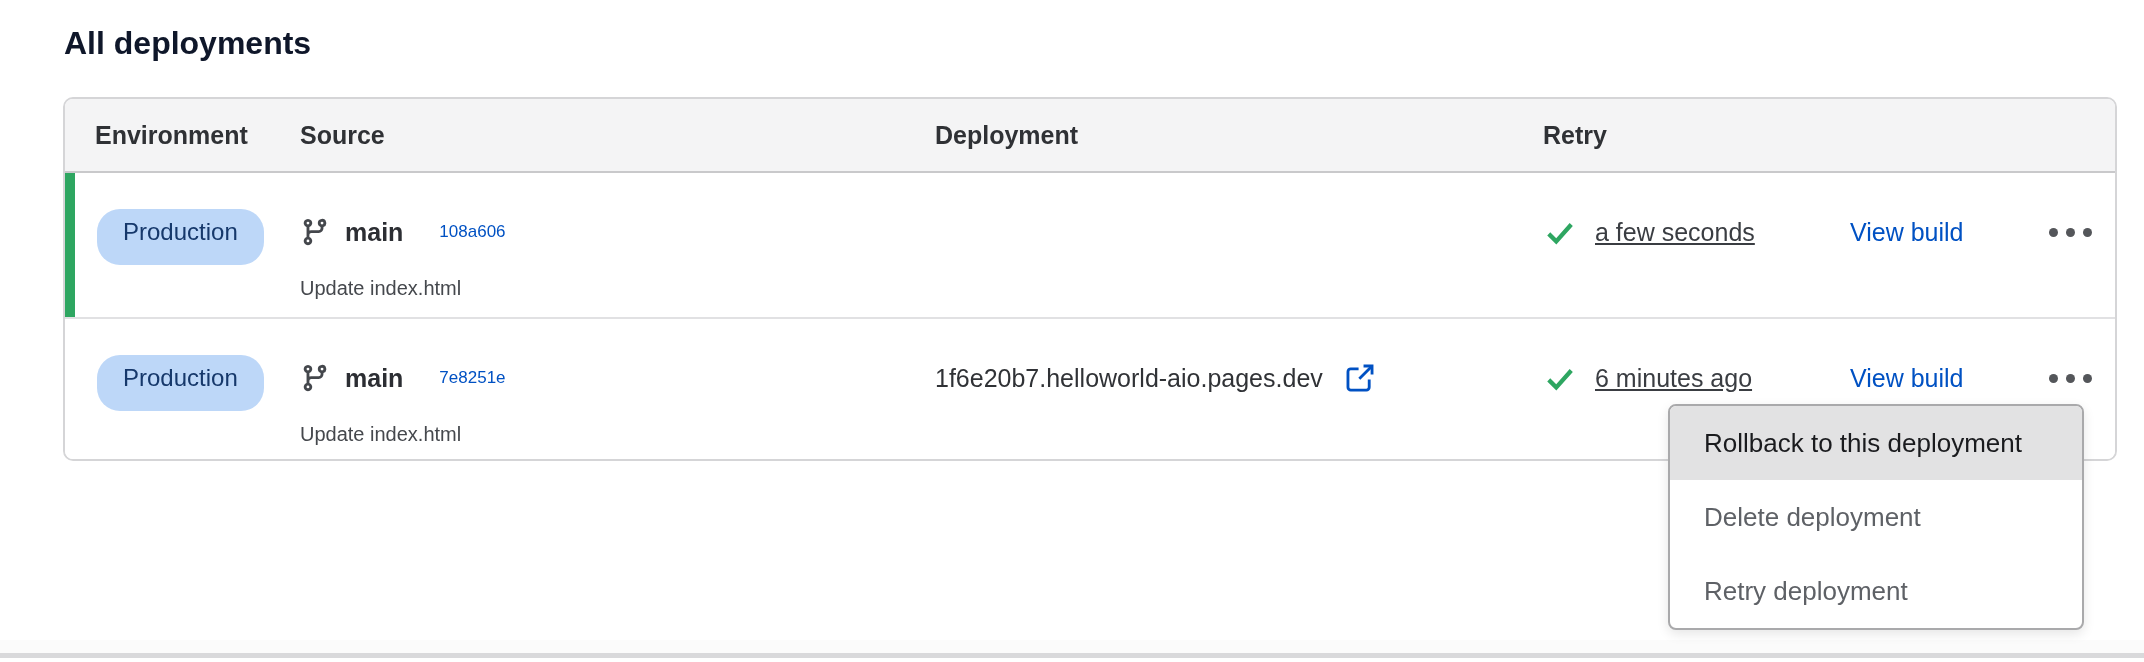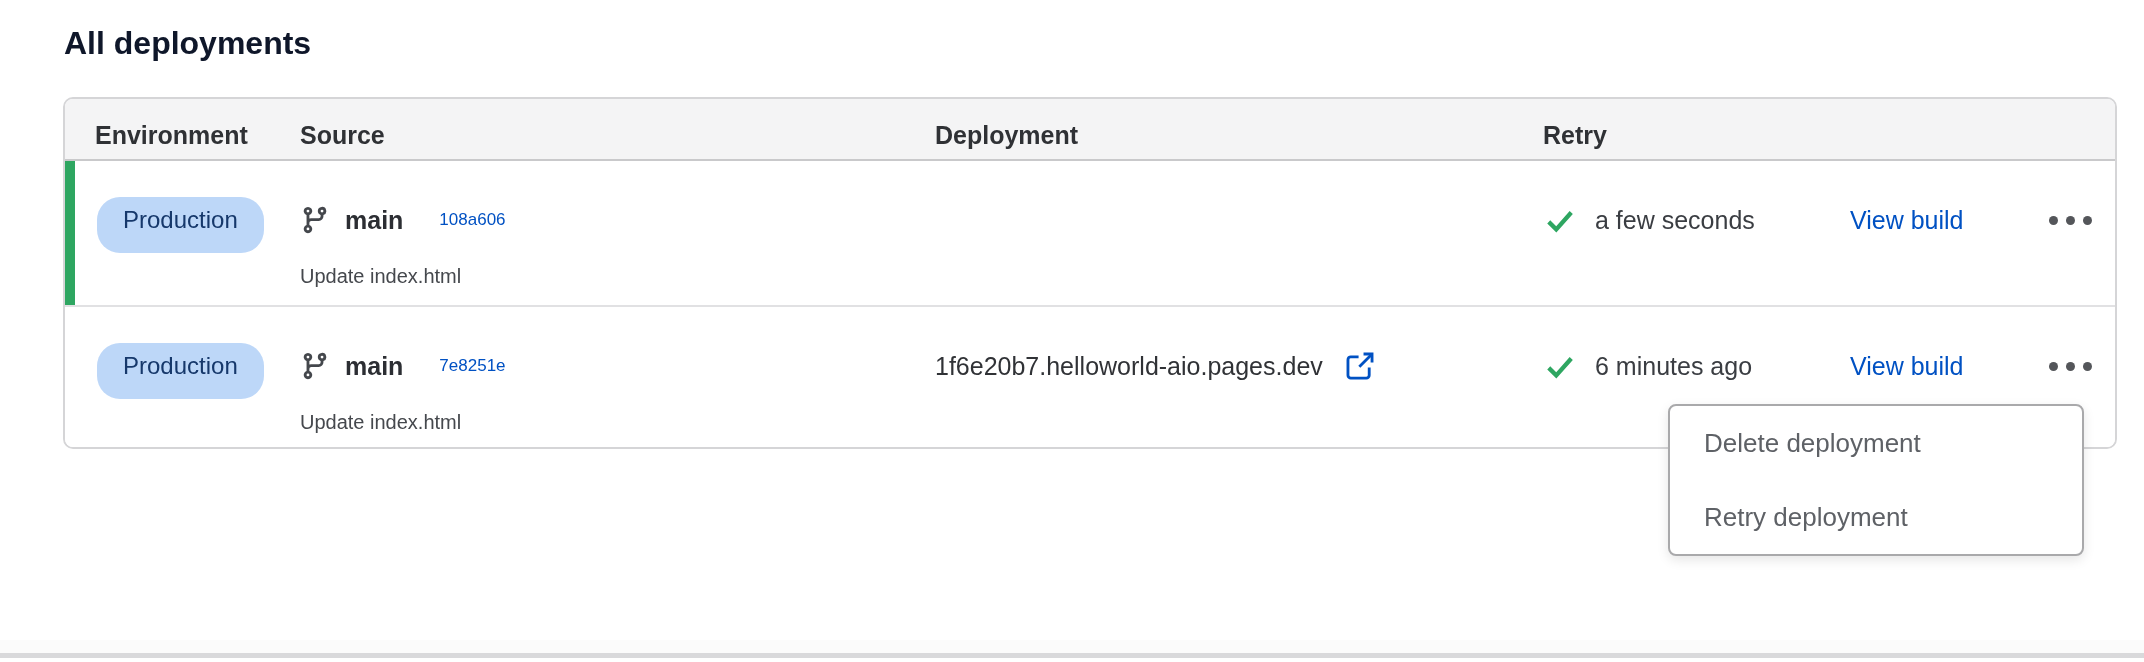--- a/index.html
+++ b/index.html
@@ -20,7 +20,7 @@
     box-sizing:content-box;
   }
   .thead {
-    position:relative; height:62px; box-sizing:border-box;
+    position:relative; height:74px; box-sizing:border-box;
     background:var(--header-bg, #f4f4f5);
     border-bottom:2px solid #c9c9cb;
     border-radius:8px 8px 0 0;

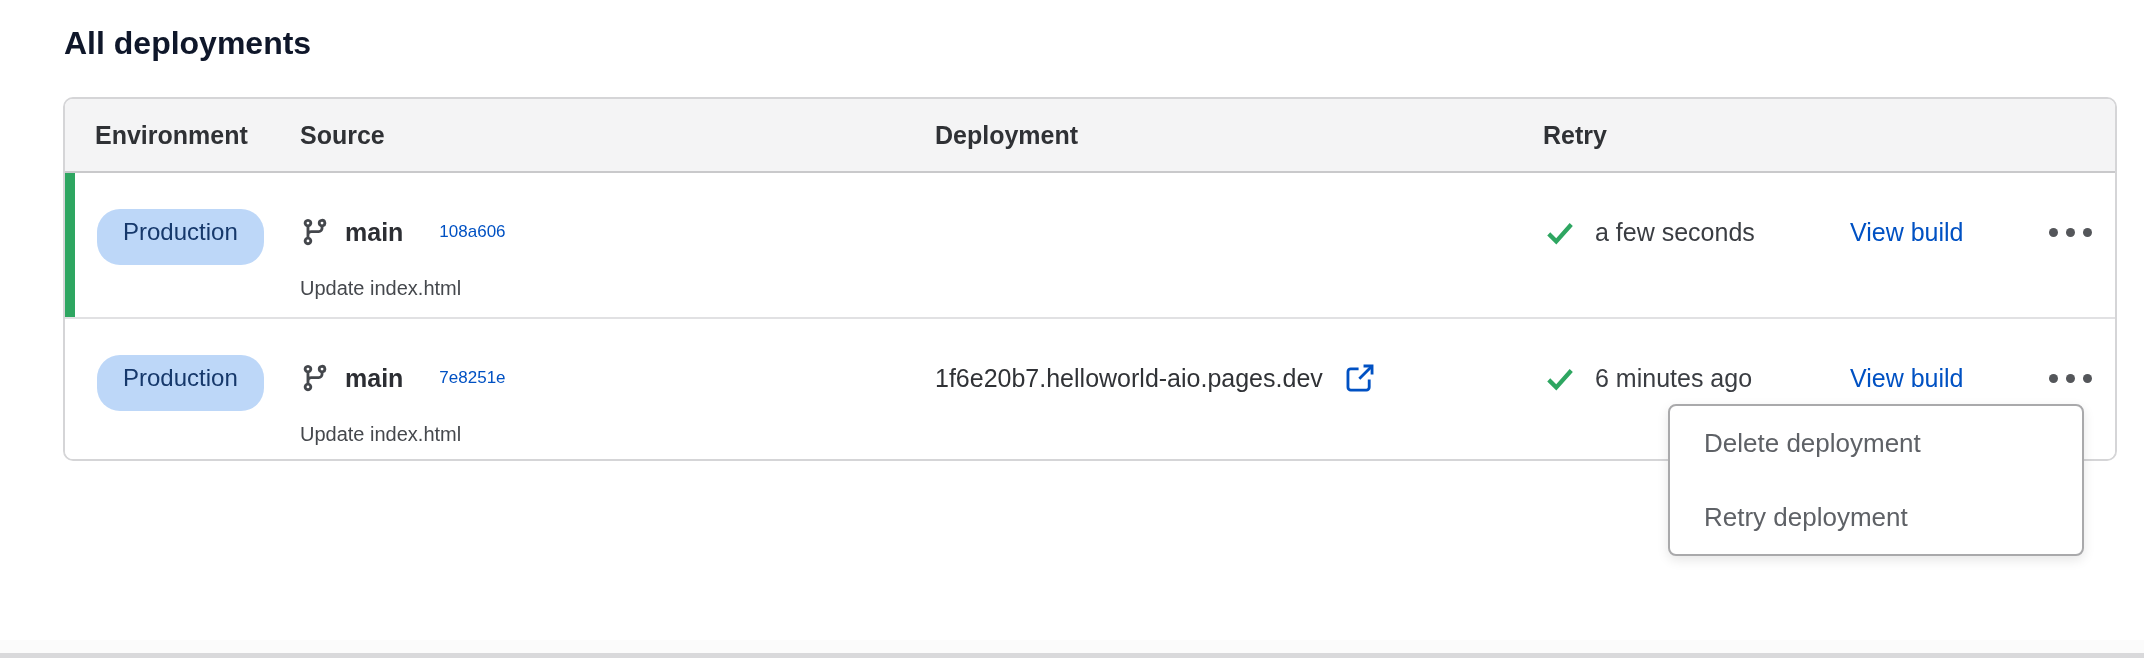--- a/index.html
+++ b/index.html
@@ -67,7 +67,7 @@
   .ext-icon { margin-left:20px; display:flex; cursor:pointer; }
   .status-cell {
     position:absolute; left:1478px; top:37px; height:44px;
-    display:flex; align-items:center; font-size:25px; color:#3a3d42; white-space:nowrap;
+    display:flex; align-items:center; font-size:25px; color:#3a3d42; white-space:nowrap;text-decoration:underline;
   }
   .check-icon { margin-right:18px; display:flex; }
   .view-build {

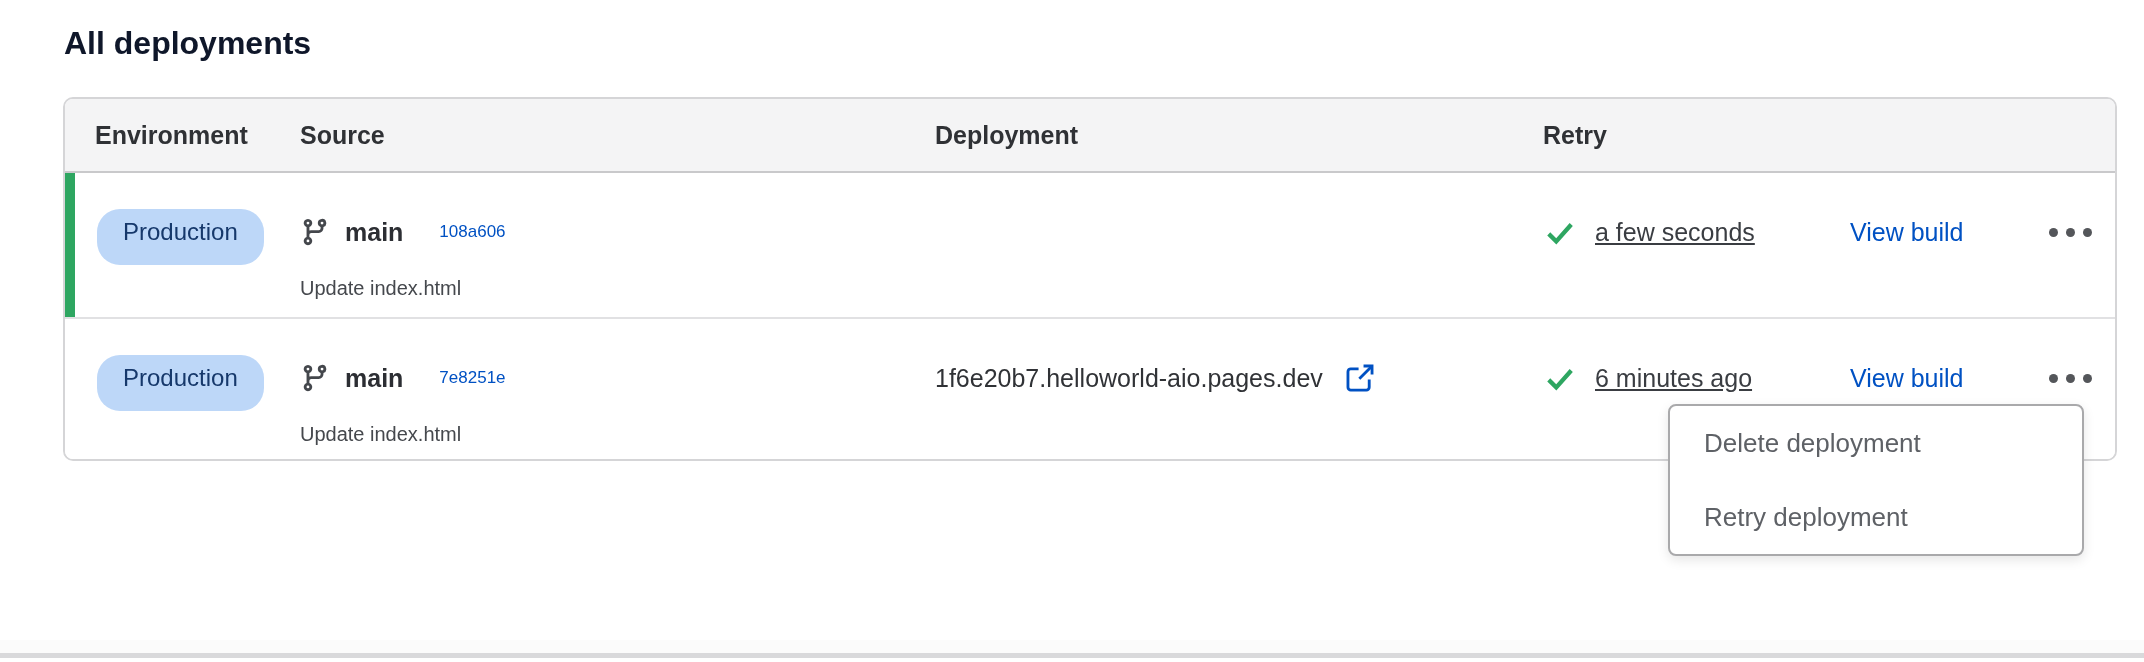--- a/index.html
+++ b/index.html
@@ -191,6 +191,7 @@
   </div>
 
   <div class="context-menu">
+    <div class="menu-item highlighted">Rollback to this deployment</div>
     <div class="menu-item">Delete deployment</div>
     <div class="menu-item">Retry deployment</div>
   </div>

